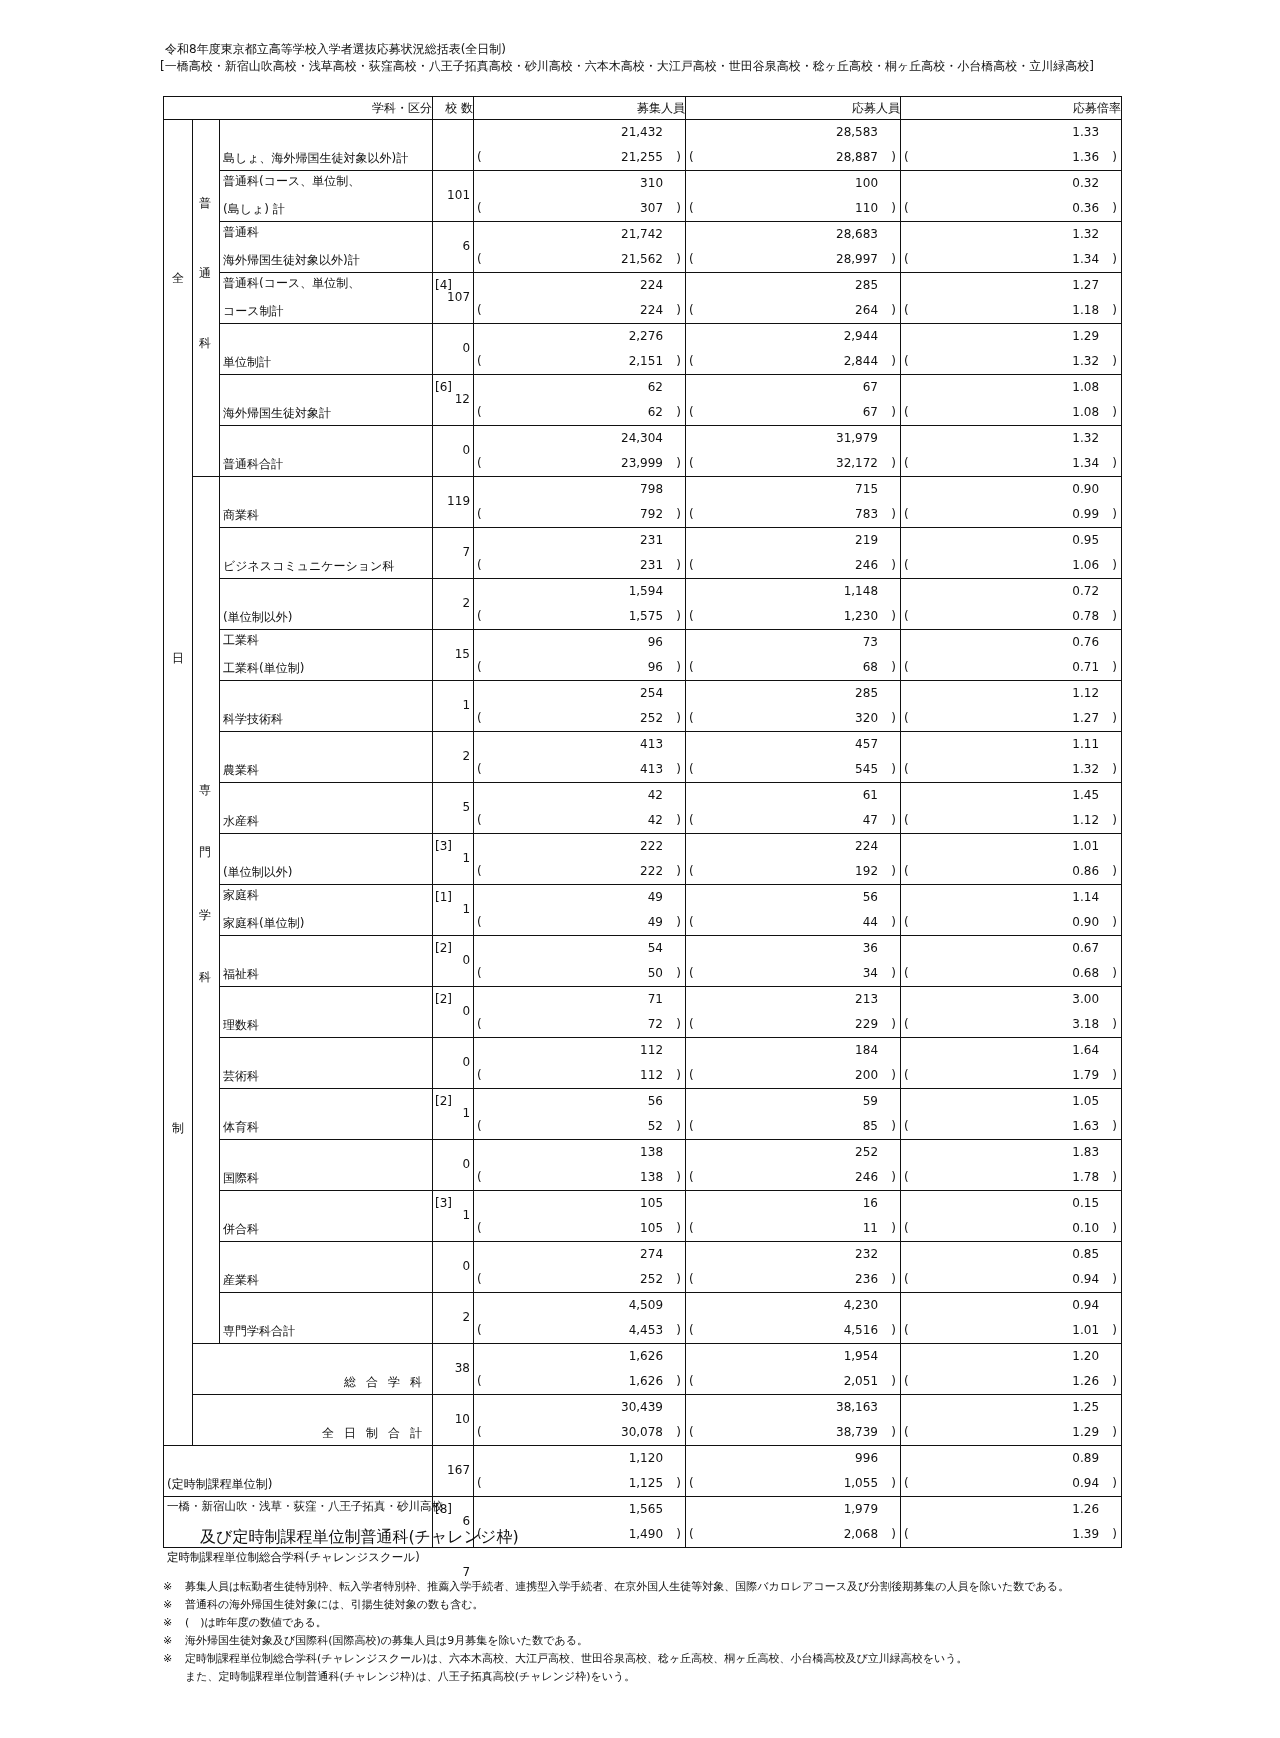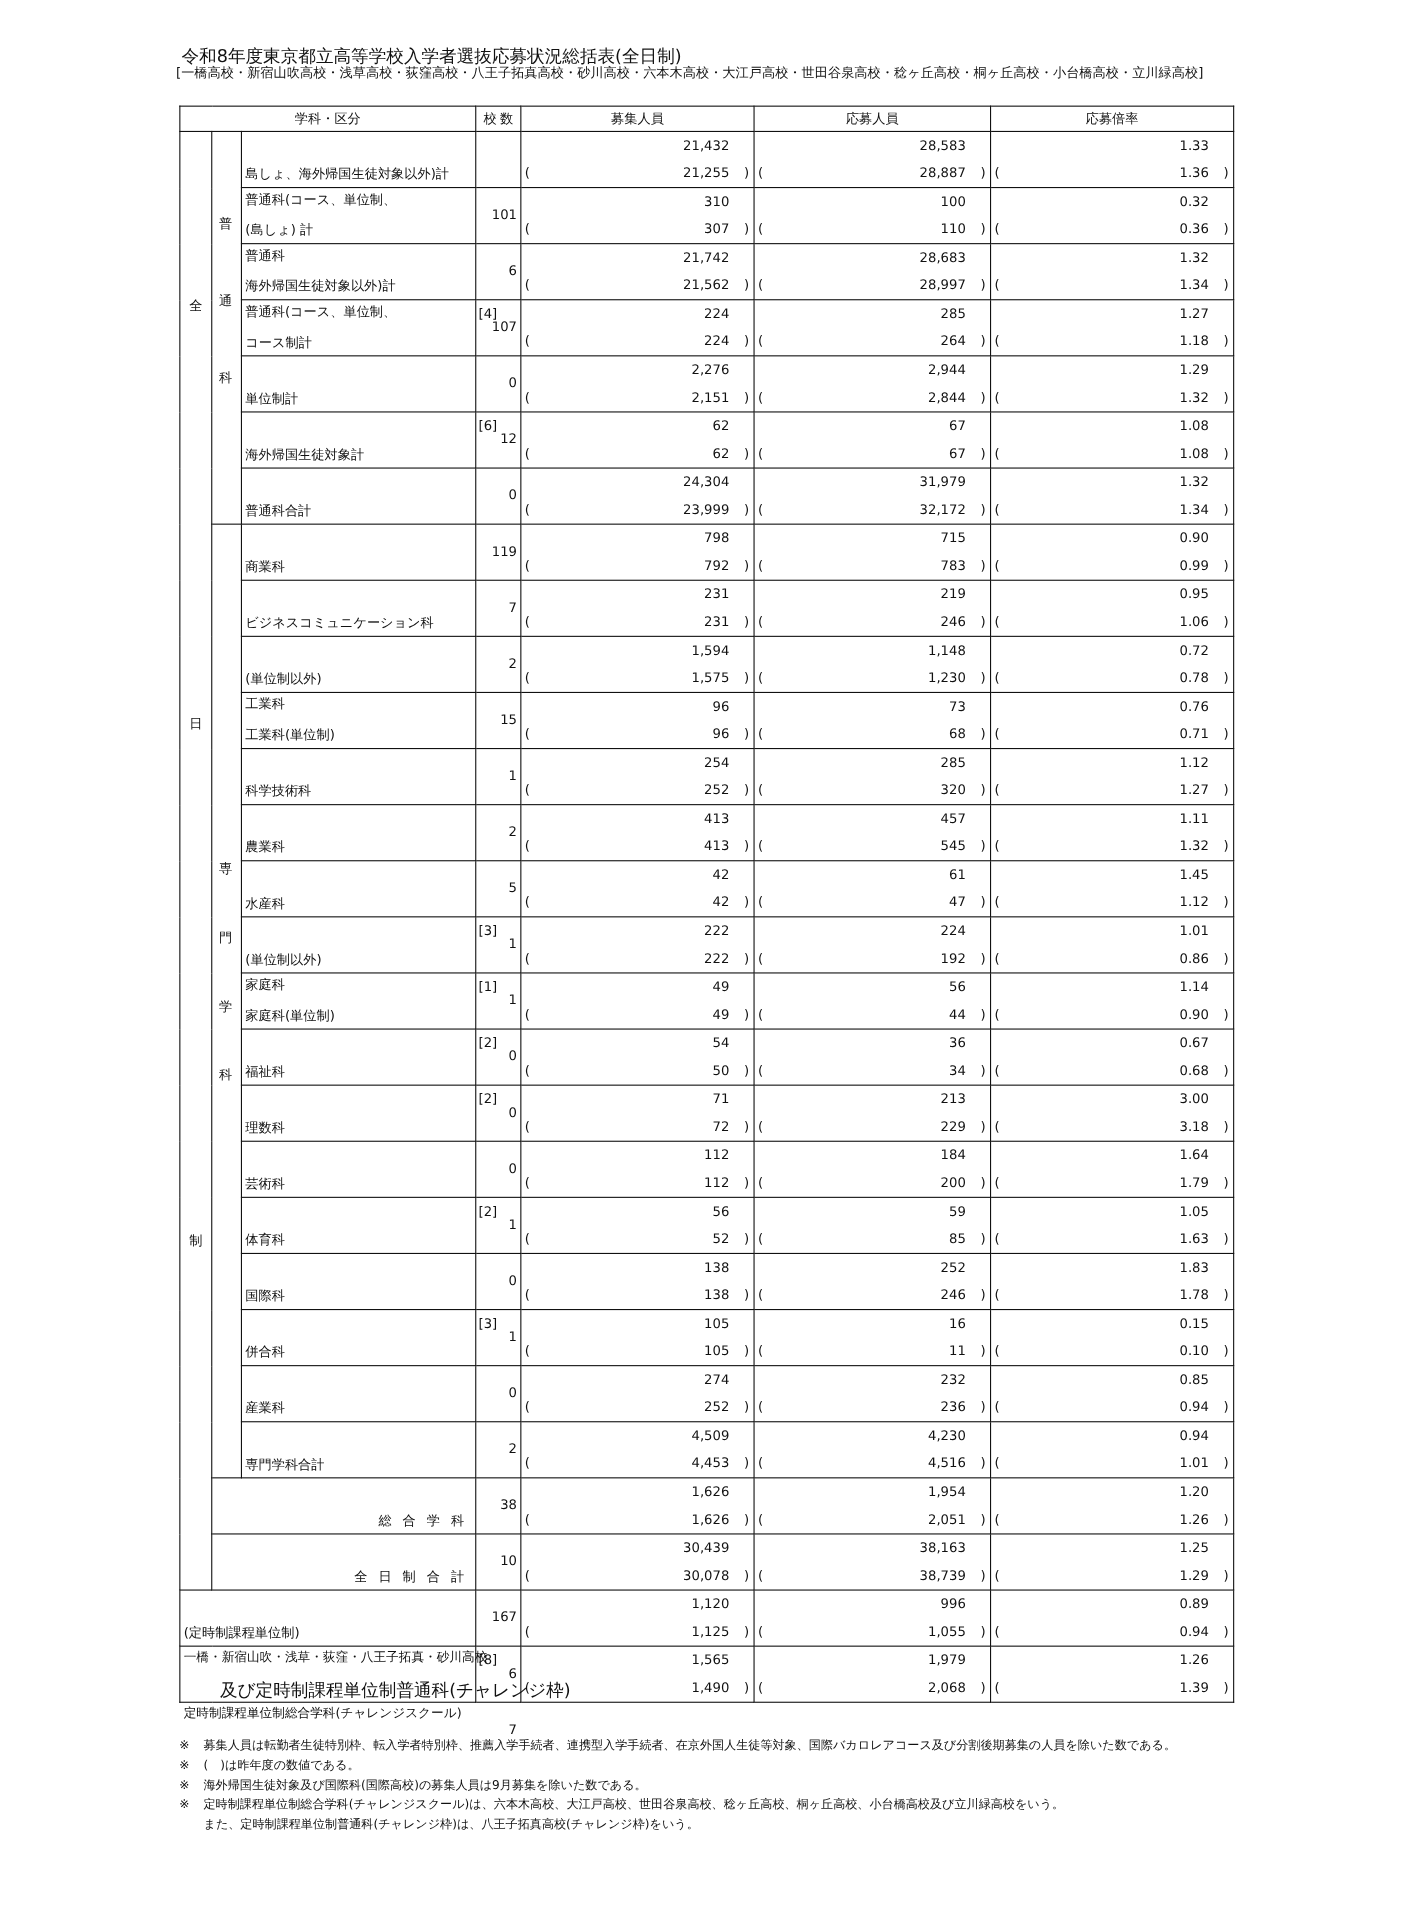--- a/index.html
+++ b/index.html
@@ -4,7 +4,7 @@
 <style>
   html, body { margin:0; padding:0; background:#fff; }
   body { width:1280px; height:1738px; position:relative; font-family:"DejaVu Sans", sans-serif; color:#111; font-size:12px; }
-  .title { position:absolute; left:165px; top:41px; font-size:16px; }
+  .title { position:absolute; left:165px; top:41px; font-size:12px; }
   .subtitle { position:absolute; left:160px; top:58px; font-size:12px; white-space:nowrap; }
   table.main { position:absolute; left:163px; top:96px; border-collapse:collapse; table-layout:fixed; width:958px; }
   table.main td, table.main th { border:1.5px solid #111; padding:0; font-weight:normal; vertical-align:top; }

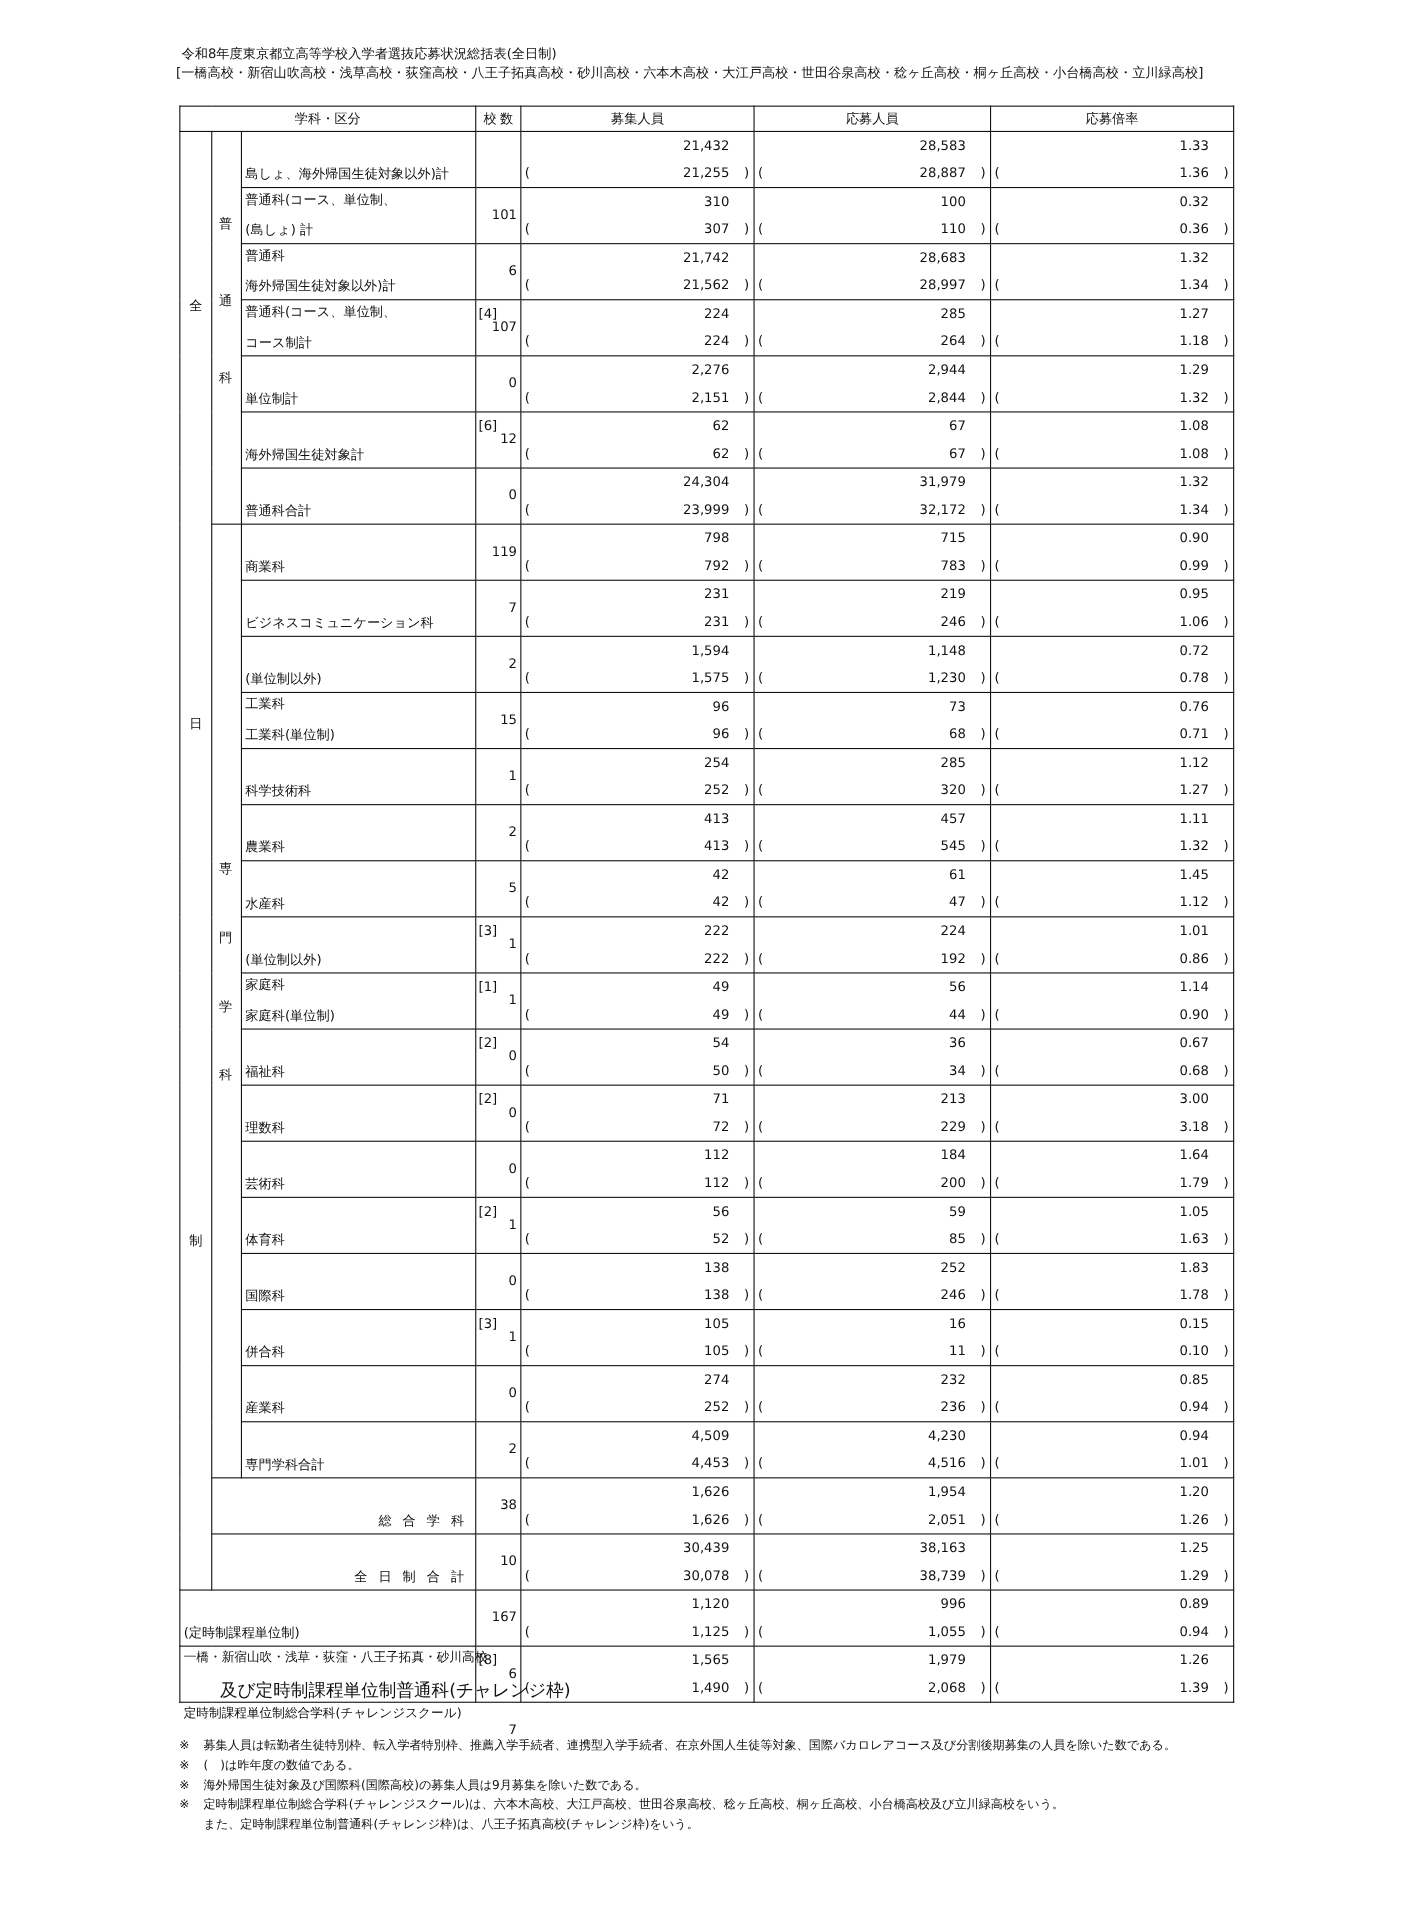--- a/index.html
+++ b/index.html
@@ -8,7 +8,7 @@
   .subtitle { position:absolute; left:160px; top:58px; font-size:12px; white-space:nowrap; }
   table.main { position:absolute; left:163px; top:96px; border-collapse:collapse; table-layout:fixed; width:958px; }
   table.main td, table.main th { border:1.5px solid #111; padding:0; font-weight:normal; vertical-align:top; }
-  table.main th { height:22px; text-align:center; vertical-align:middle; font-size:12px;font-family:Liberation Serif, serif; }
+  table.main th { height:22px; text-align:right; vertical-align:middle; font-size:12px; }
   .v { text-align:center; vertical-align:top !important; font-size:12px; }
   .lbl { height:50px; position:relative; font-size:12px; }
   .lbl .l1 { position:absolute; left:3px; top:5px; white-space:nowrap;margin-top:48px; }

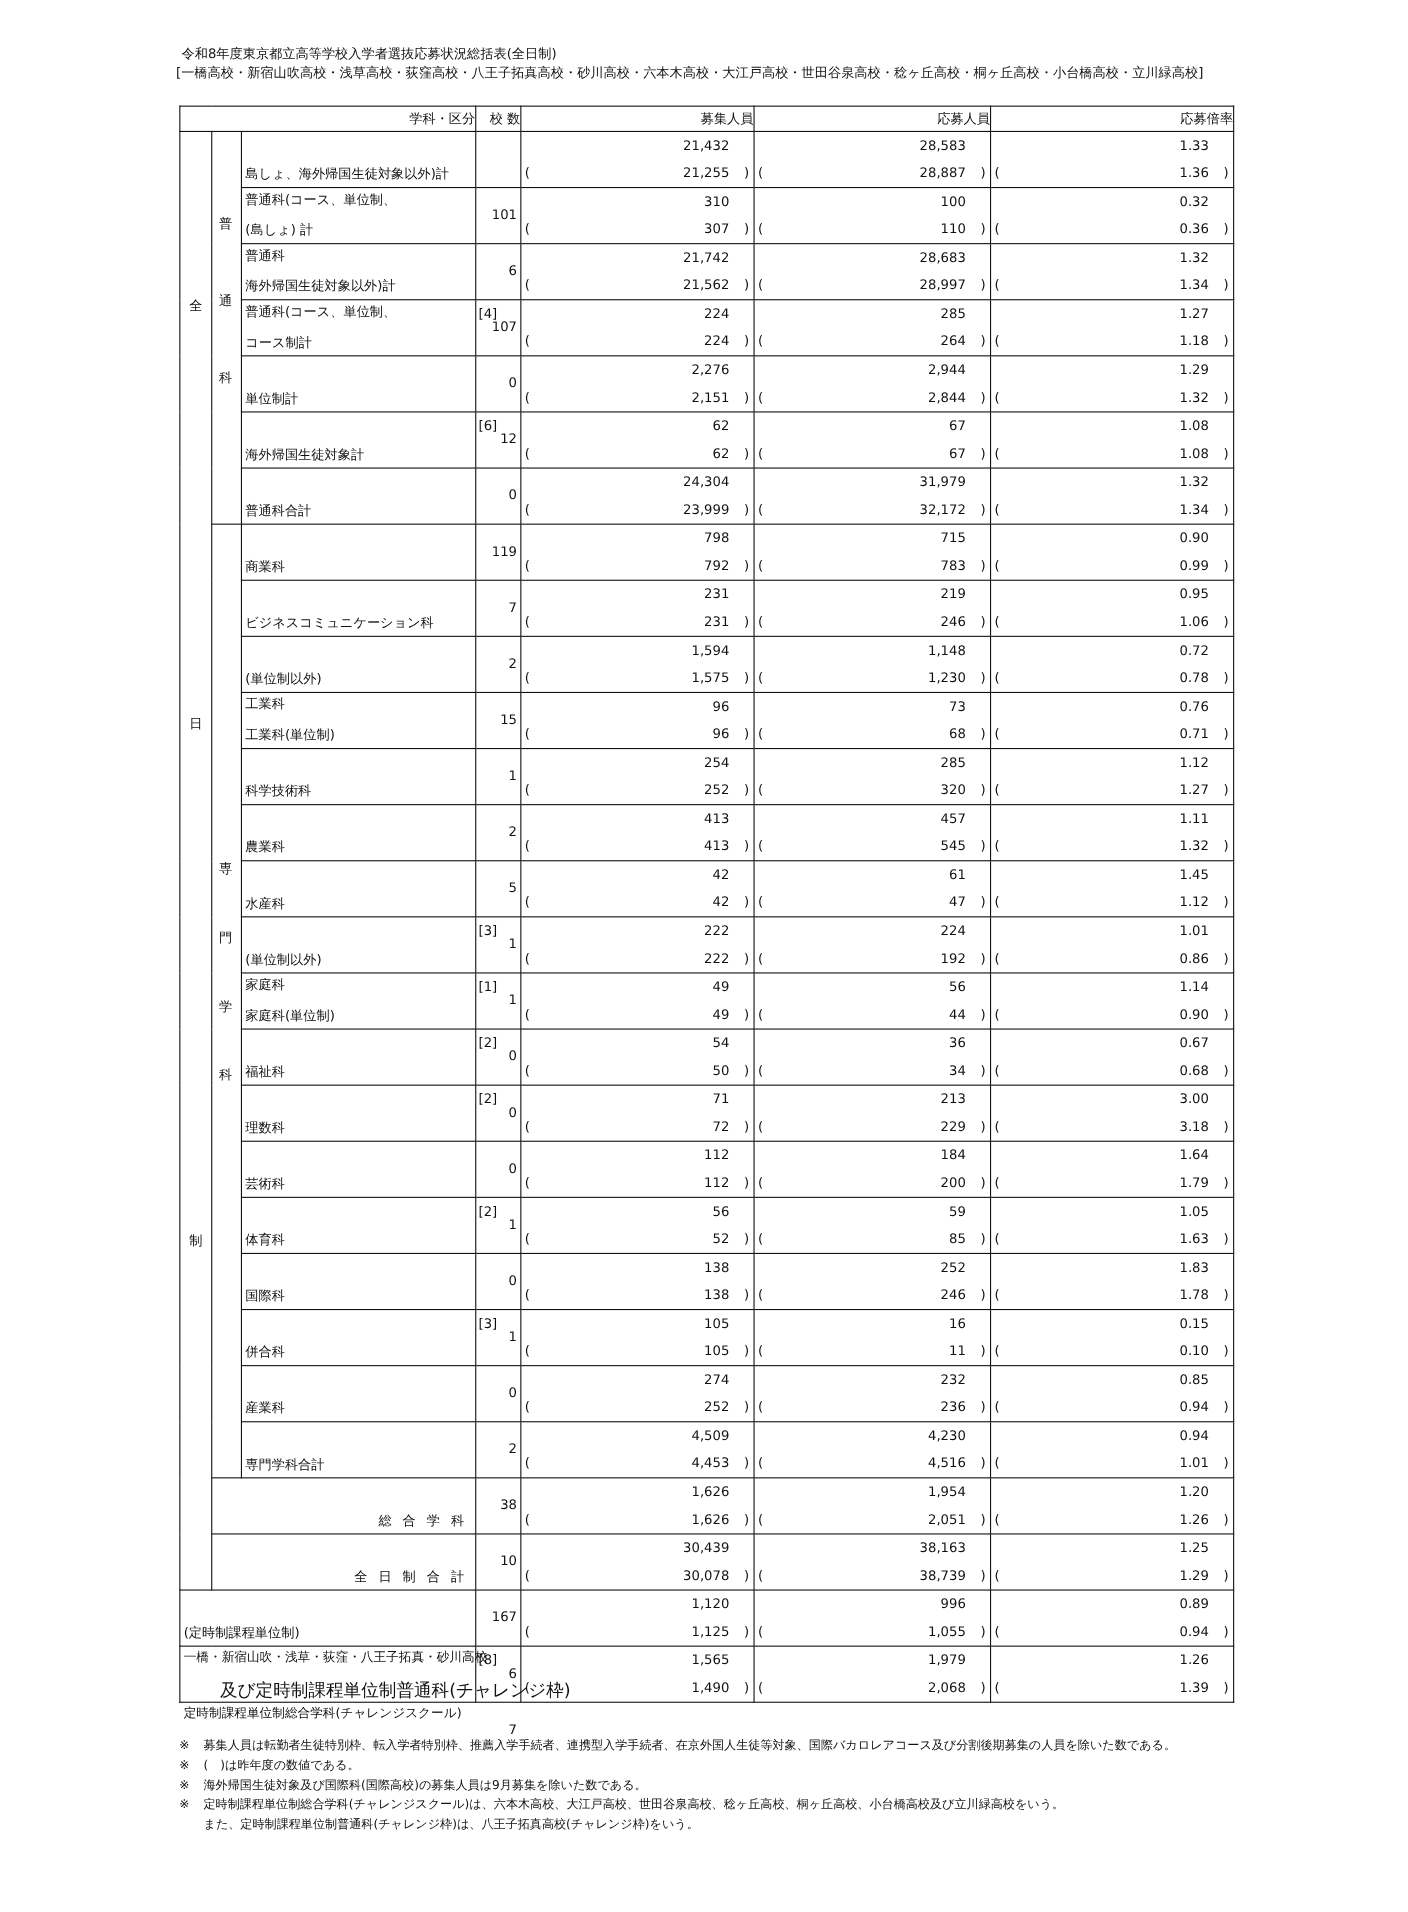--- a/index.html
+++ b/index.html
@@ -857,6 +857,7 @@
 
 <div class="notes" id="notes">
     <div><span class="mark">※</span><span class="">募集人員は転勤者生徒特別枠、転入学者特別枠、推薦入学手続者、連携型入学手続者、在京外国人生徒等対象、国際バカロレアコース及び分割後期募集の人員を除いた数である。</span></div>
+    <div><span class="mark">※</span><span class="">普通科の海外帰国生徒対象には、引揚生徒対象の数も含む。</span></div>
     <div><span class="mark">※</span><span class="">(　)は昨年度の数値である。</span></div>
     <div><span class="mark">※</span><span class="">海外帰国生徒対象及び国際科(国際高校)の募集人員は9月募集を除いた数である。</span></div>
     <div><span class="mark">※</span><span class="">定時制課程単位制総合学科(チャレンジスクール)は、六本木高校、大江戸高校、世田谷泉高校、稔ヶ丘高校、桐ヶ丘高校、小台橋高校及び立川緑高校をいう。</span></div>

